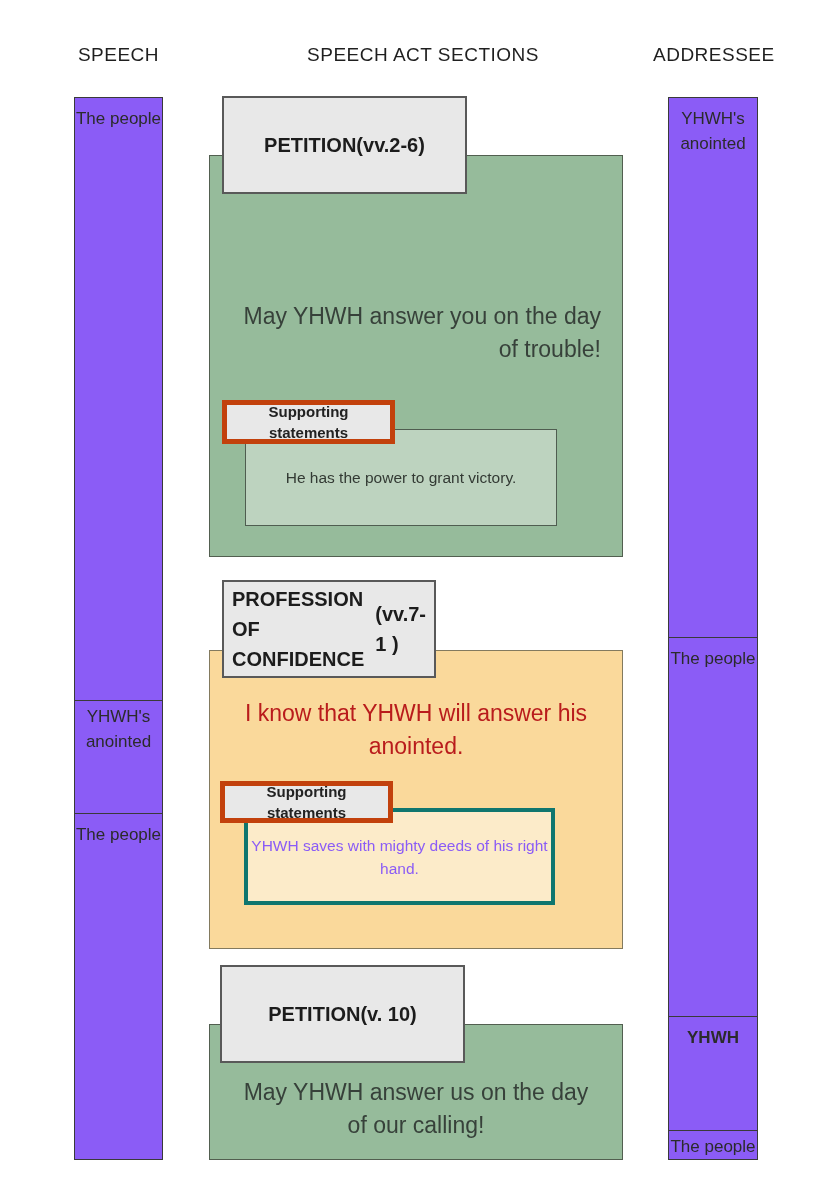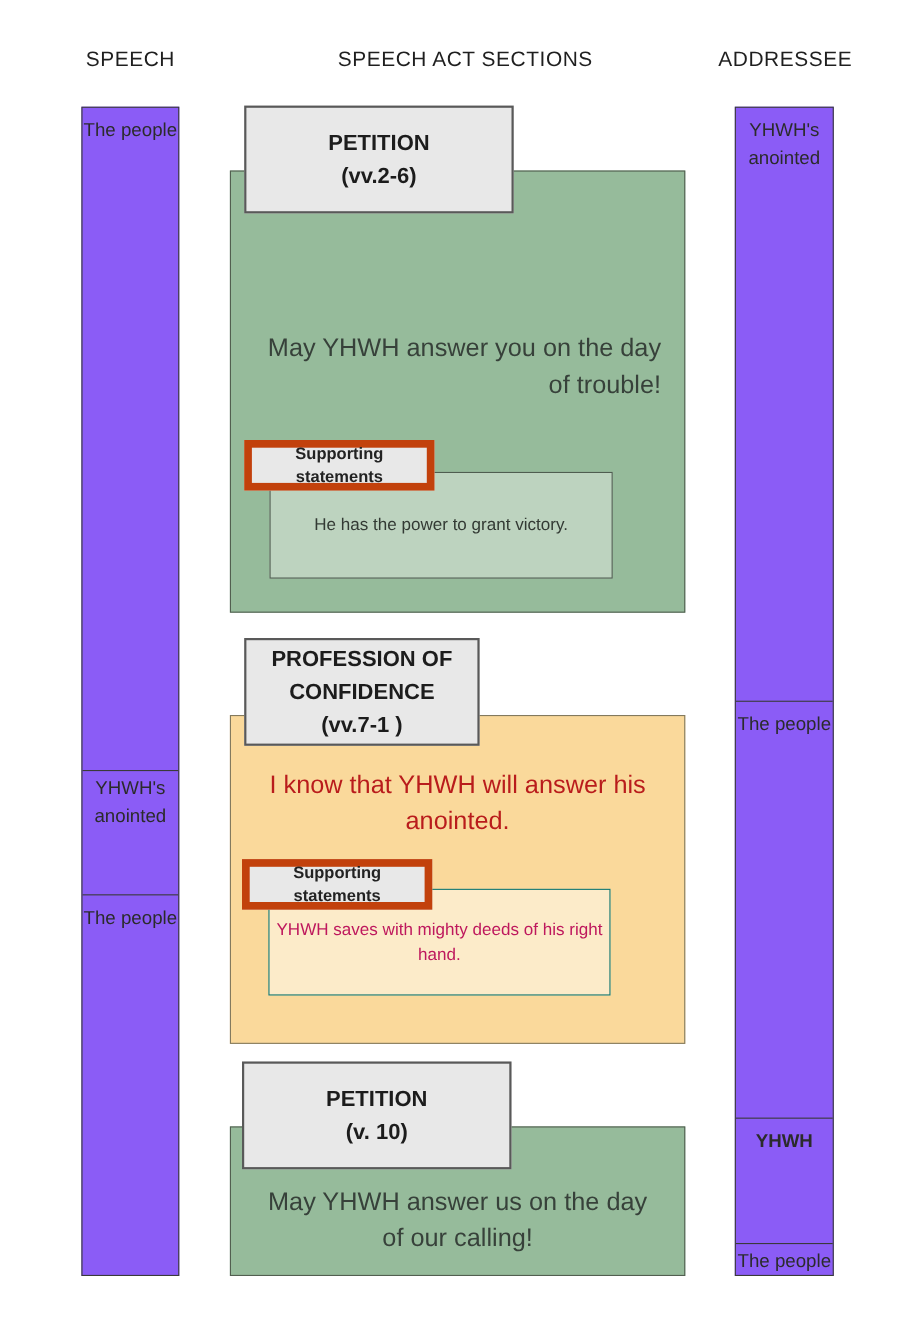--- a/index.html
+++ b/index.html
@@ -60,10 +60,9 @@
     background: #E8E8E8;
     border: 2px solid #595959;
     display: flex;
-    flex-direction: column;
+    flex-direction: row;
     justify-content: center;
     align-items: center;
-    text-align: center;
     font-weight: bold;
     font-size: 20px;
     line-height: 30px;

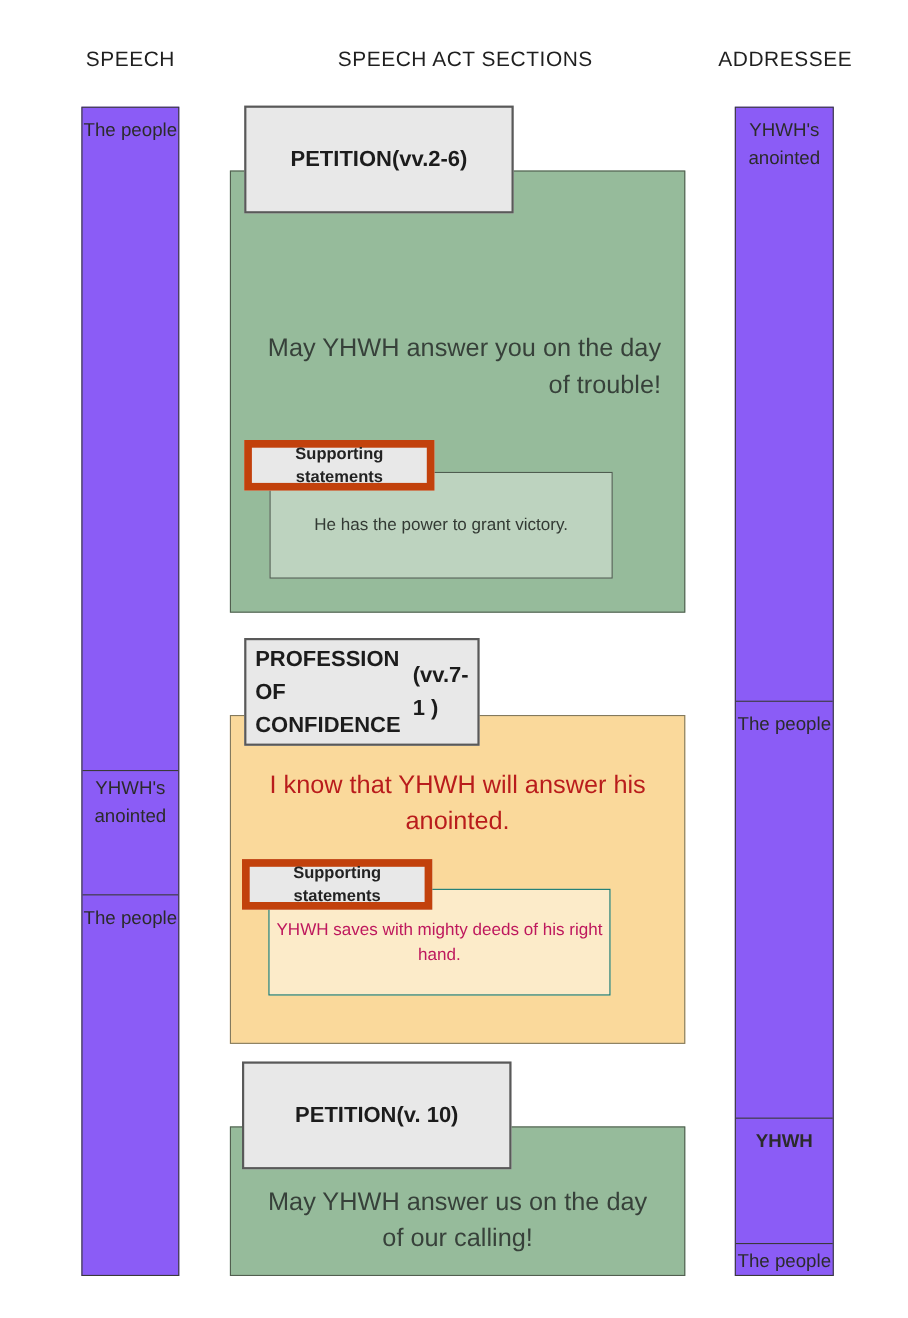--- a/index.html
+++ b/index.html
@@ -82,7 +82,7 @@
   
   .support-label {
     background: #E8E8E8;
-    border: 7px solid #c2410c;
+    border: 5px solid #c2410c;
     display: flex;
     justify-content: center;
     align-items: center;

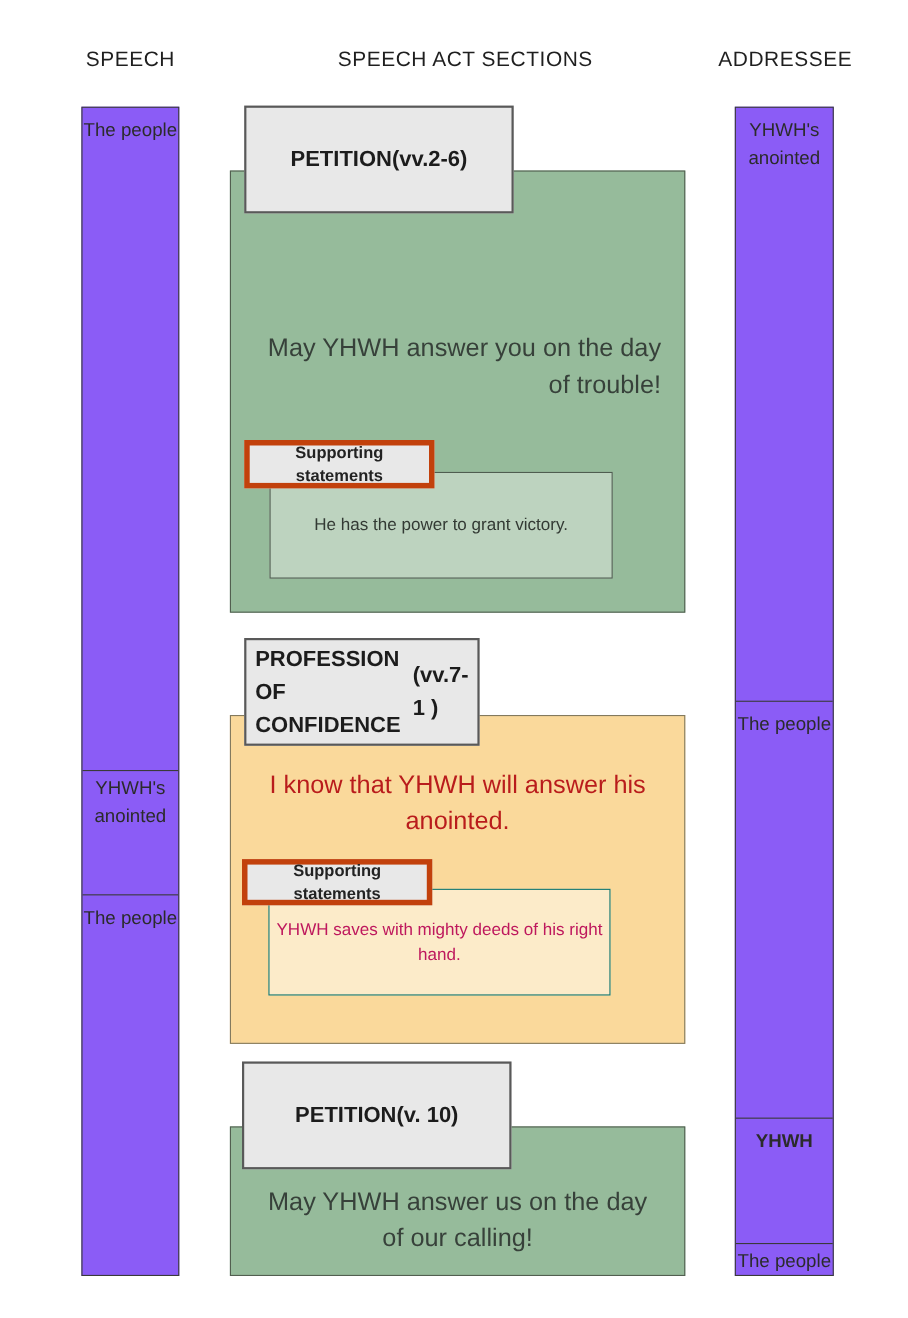--- a/index.html
+++ b/index.html
@@ -111,8 +111,8 @@
   }
   .support-box.orange-inner {
     background: #FCEBC9;
-    border: 1px solid #0f766e;
-    color: #be185d;
+    border: 4px solid #0f766e;
+    color: #8b5cf6;
   }
 </style>
 </head>

